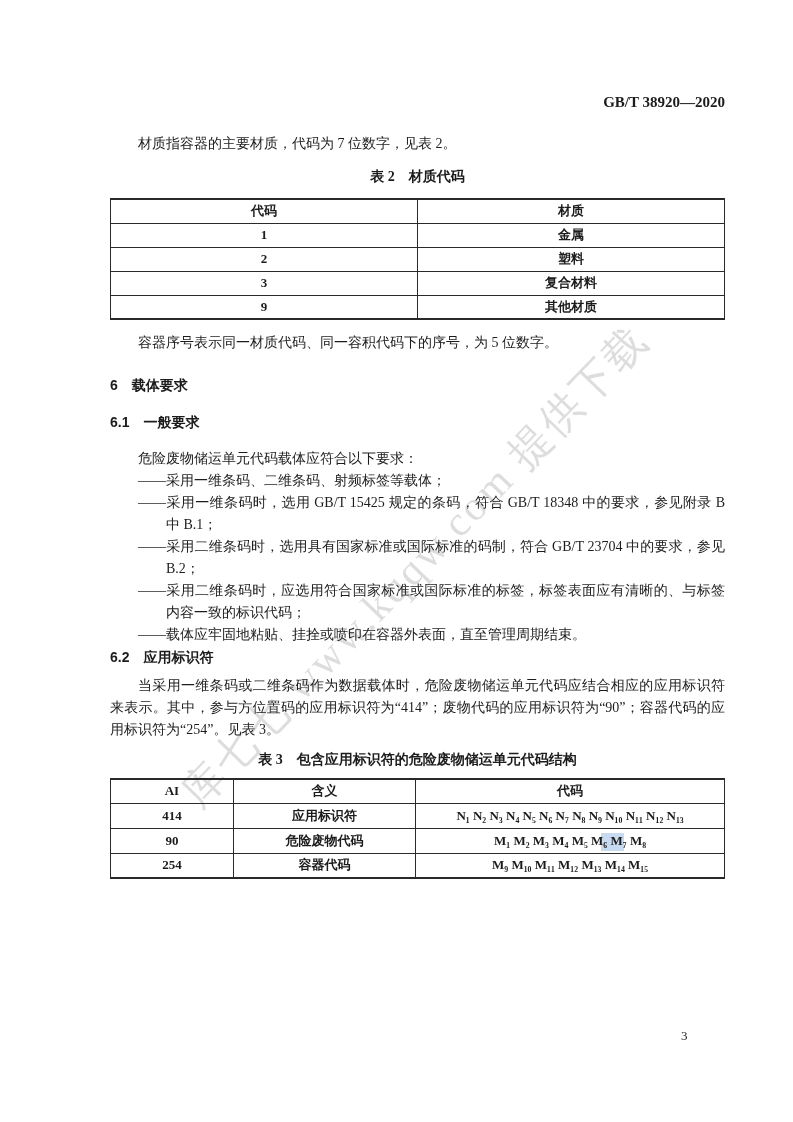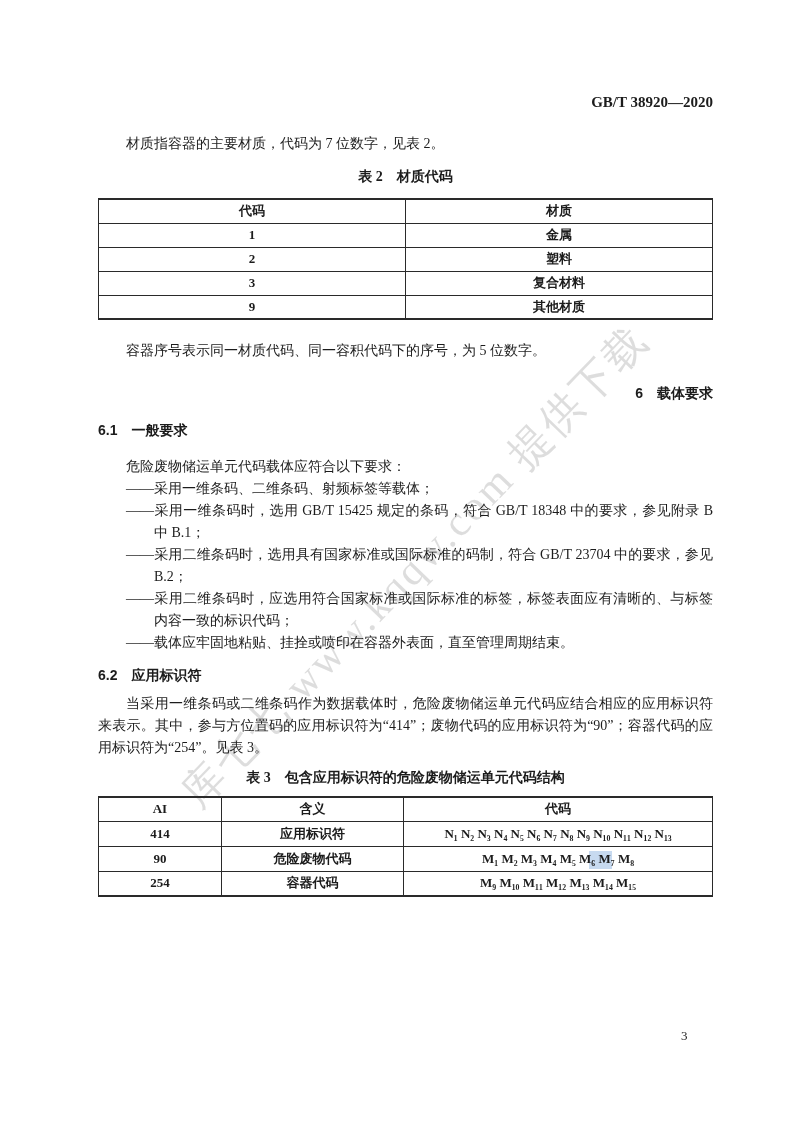--- a/index.html
+++ b/index.html
@@ -31,7 +31,7 @@
   }
   .content {
     position: absolute;
-    left: 98px;
+    left: 110px;
     top: 0;
     width: 615px;
     z-index: 1;

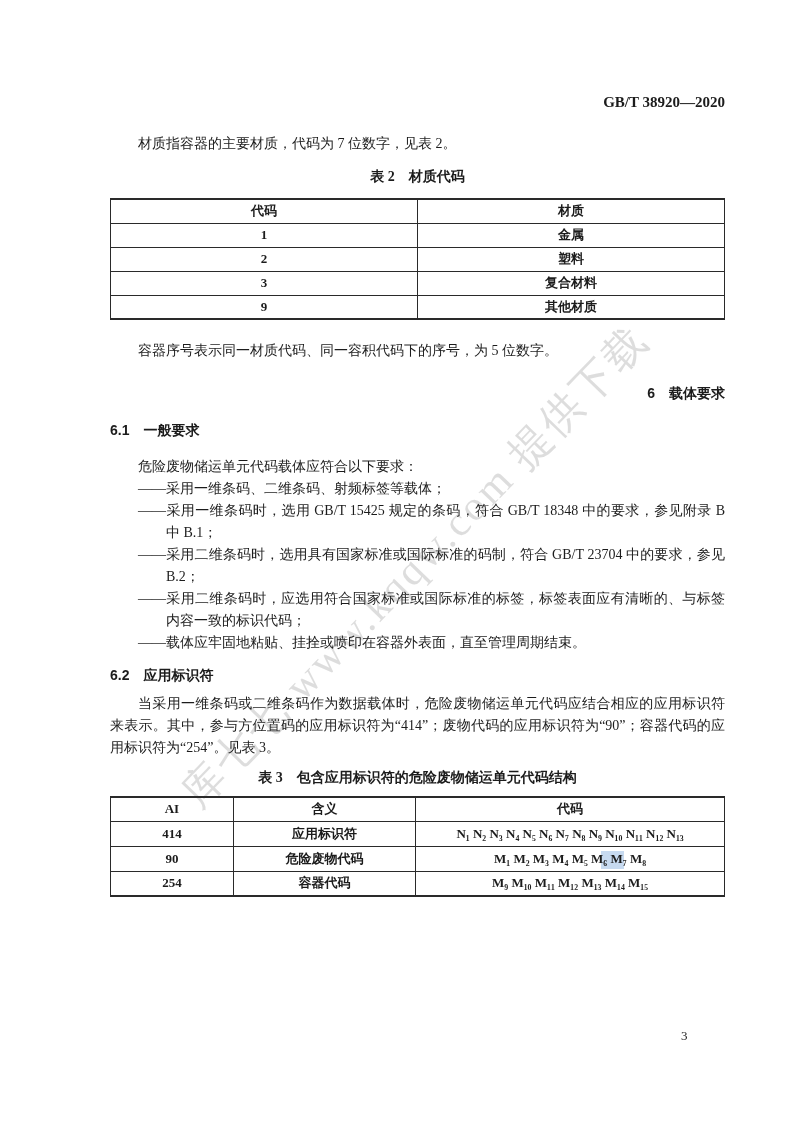--- a/index.html
+++ b/index.html
@@ -80,7 +80,7 @@
   table.t3 { margin-top: 9px; }
   table.t3 tr.head td { height: 24px; }
   table.t3 td { height: 25px; }
-  .para-2 { margin-top: 20px; }
+  .para-2 { margin-top: 12px; }
   .sec-heading {
     font-family: "Liberation Sans", "DejaVu Sans", sans-serif;
     font-weight: bold;

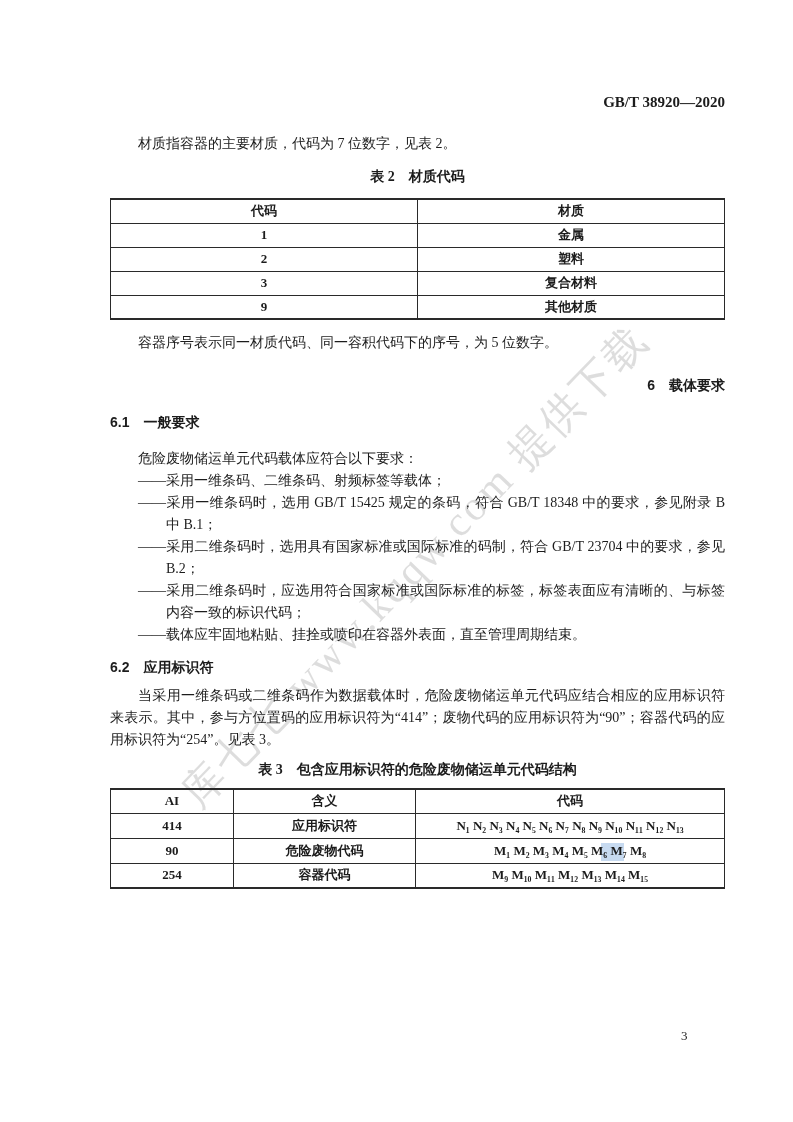--- a/index.html
+++ b/index.html
@@ -87,7 +87,7 @@
     font-size: 14px;
     line-height: 19px;
   }
-  .h-6   { margin-top: 22px; text-align: right; }
+  .h-6   { margin-top: 22px; }
   .h-61  { margin-top: 18px; }
   .h-62  { margin-top: 12px; }
   .lead  { margin-top: 16px; }

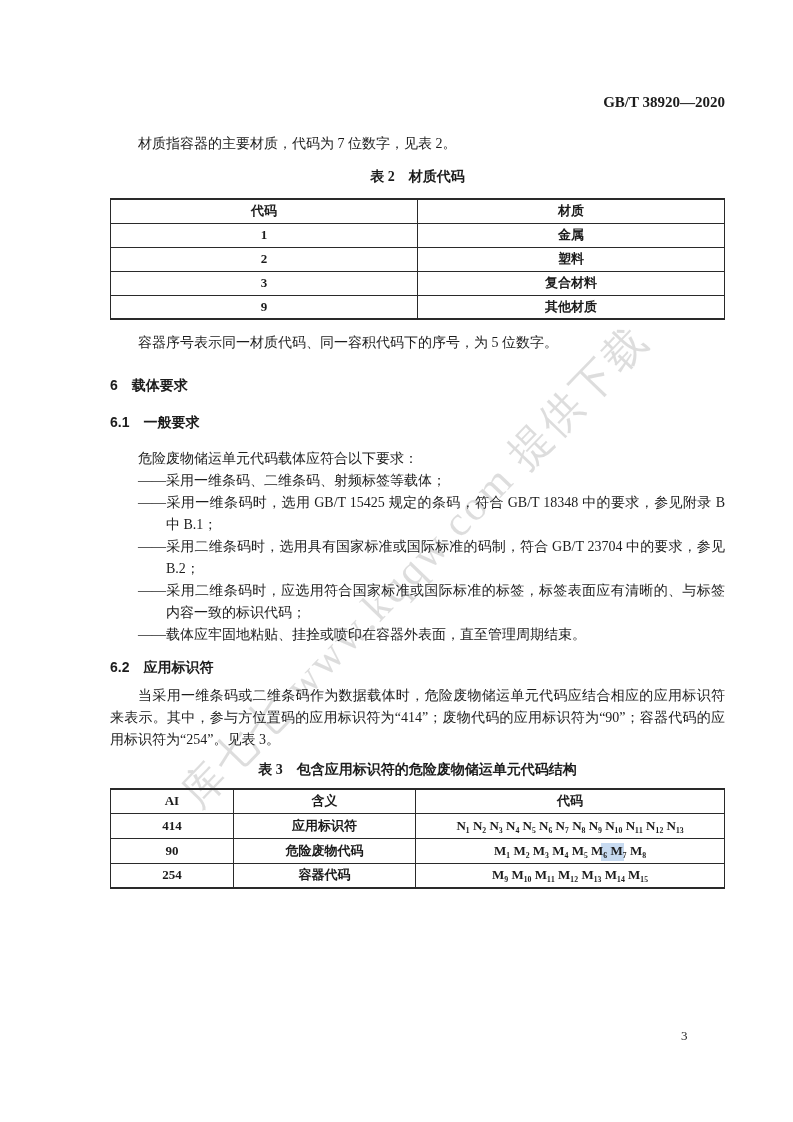--- a/index.html
+++ b/index.html
@@ -89,7 +89,7 @@
   }
   .h-6   { margin-top: 22px; }
   .h-61  { margin-top: 18px; }
-  .h-62  { margin-top: 12px; }
+  .h-62  { margin-top: 2px; }
   .lead  { margin-top: 16px; }
   .dash-list { margin-top: 0; }
   .dash-item {

